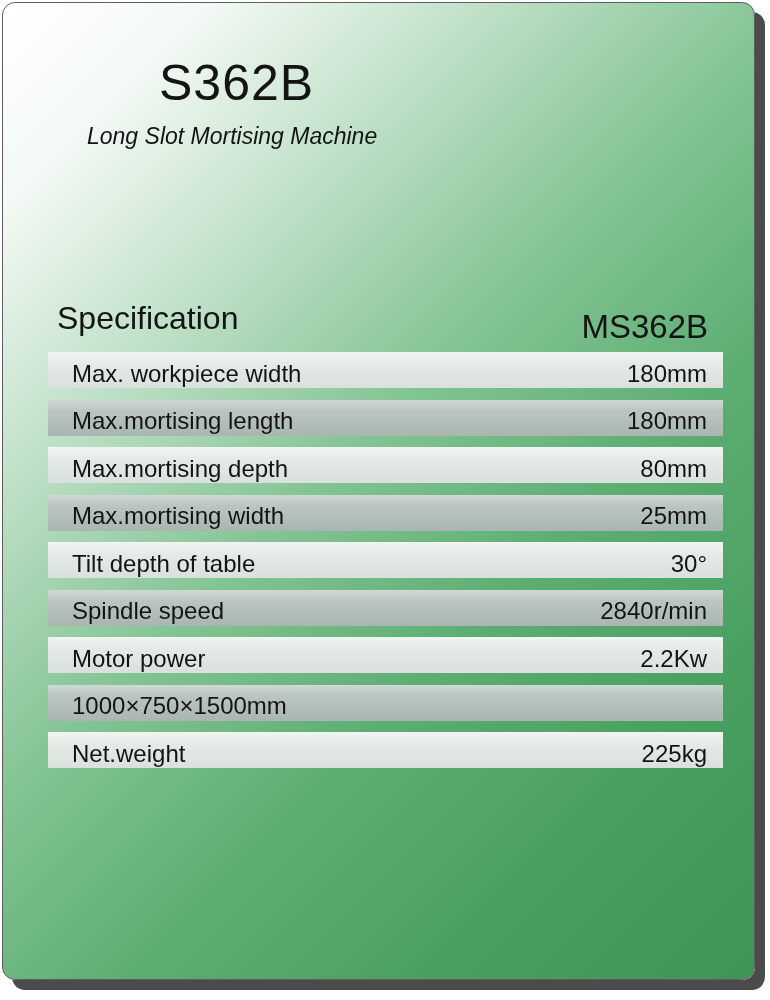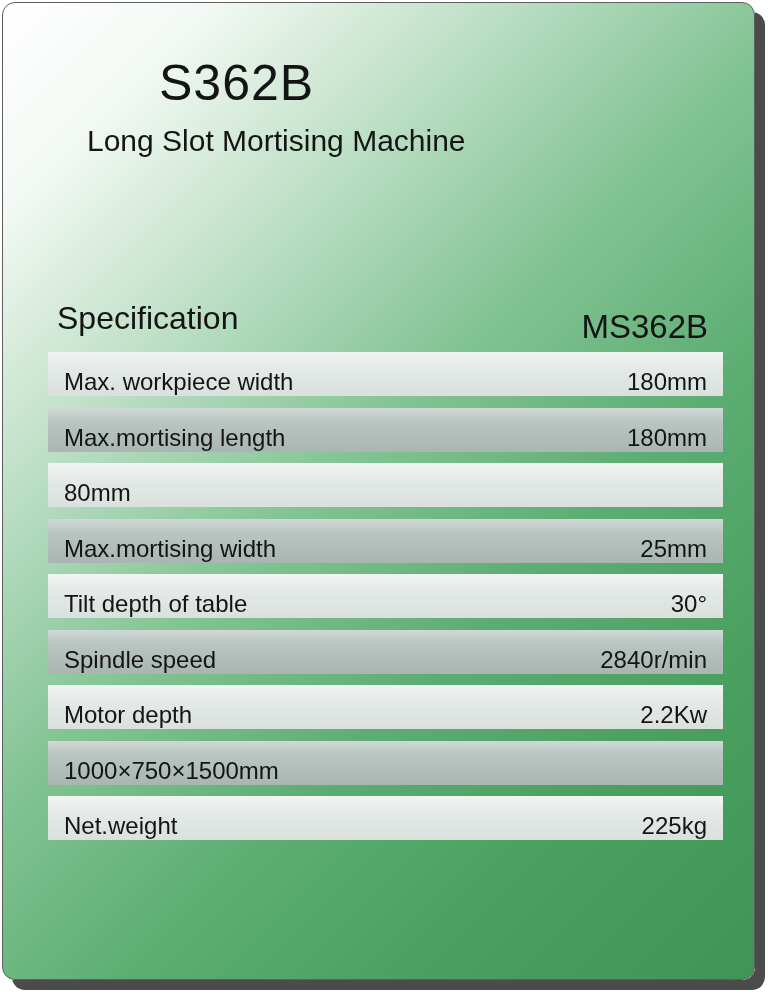--- a/index.html
+++ b/index.html
@@ -50,9 +50,10 @@
     position: absolute;
     left: 84px;
     top: 120px;
-    font-size: 30px;
+    font-size: 23px;
     line-height: 1.2;
     white-space: nowrap;
+    font-style: italic;
   }
   .spec-heading {
     position: absolute;

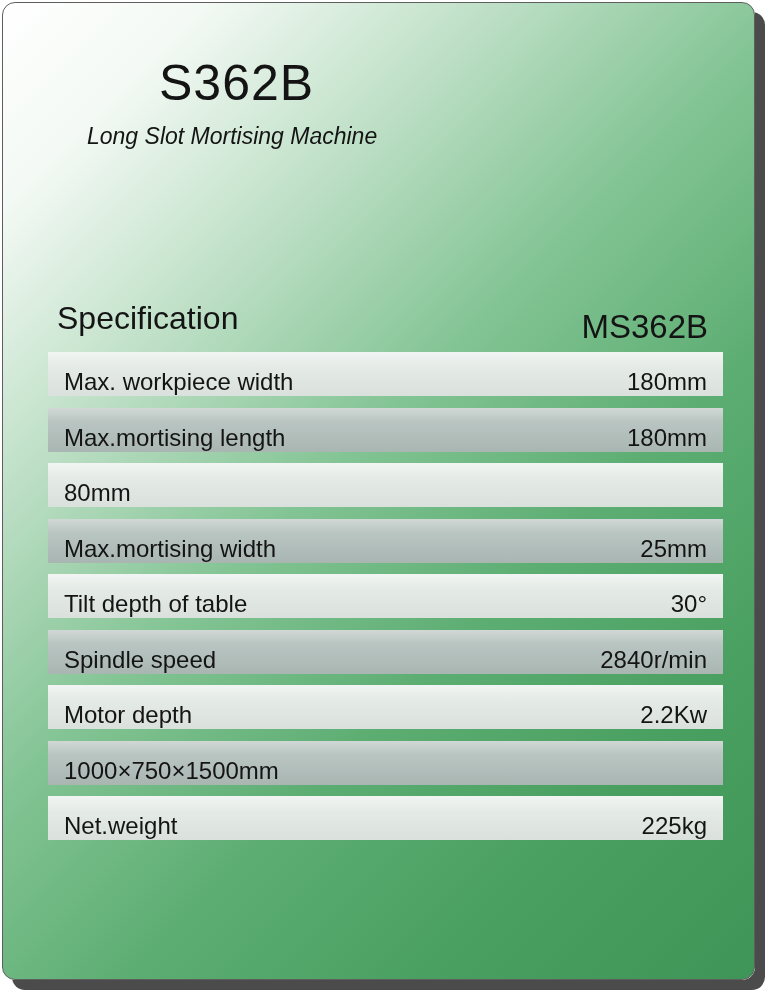--- a/index.html
+++ b/index.html
@@ -81,12 +81,12 @@
     gap: 11.5px;
   }
   .row {
-    height: 44px;
+    height: 36px;
     box-sizing: border-box;
     display: flex;
-    align-items: flex-end;
+    align-items: center;
     justify-content: space-between;
-    padding: 7px 16px 0 16px;
+    padding: 7px 16px 0 24px;
     font-size: 24px;
     white-space: nowrap;
     background-color: var(--row-dark, #b2bfbb);

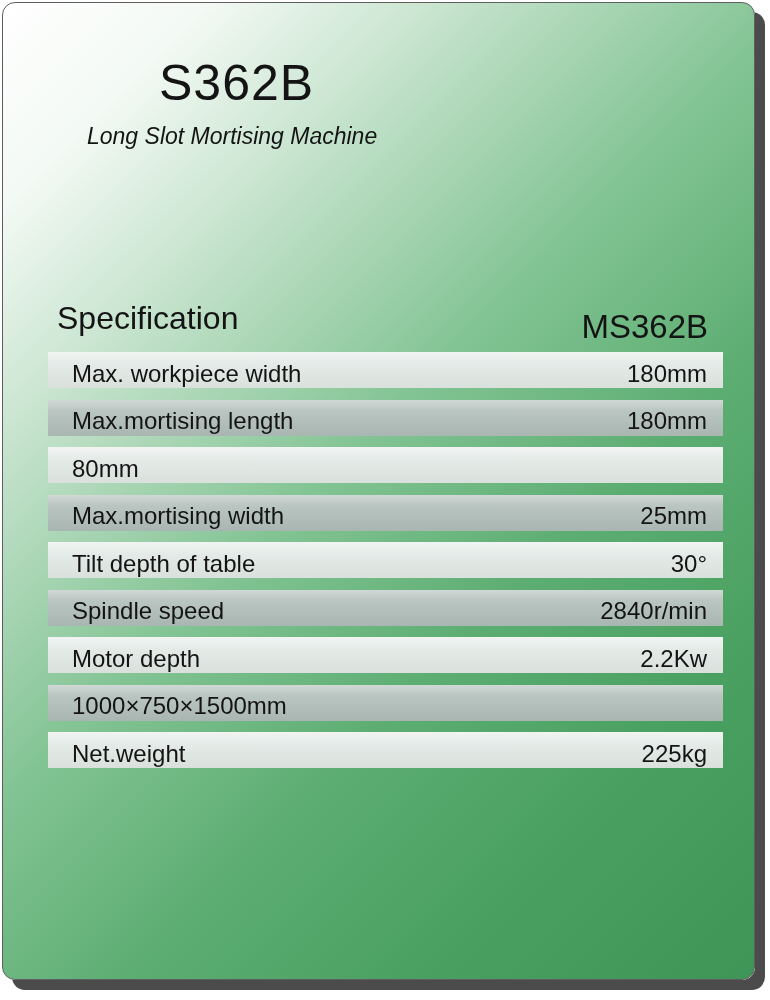--- a/index.html
+++ b/index.html
@@ -130,6 +130,7 @@
           <span class="value">180mm</span>
         </div>
         <div class="row">
+          <span class="label">Max.mortising depth</span>
           <span class="value">80mm</span>
         </div>
         <div class="row">

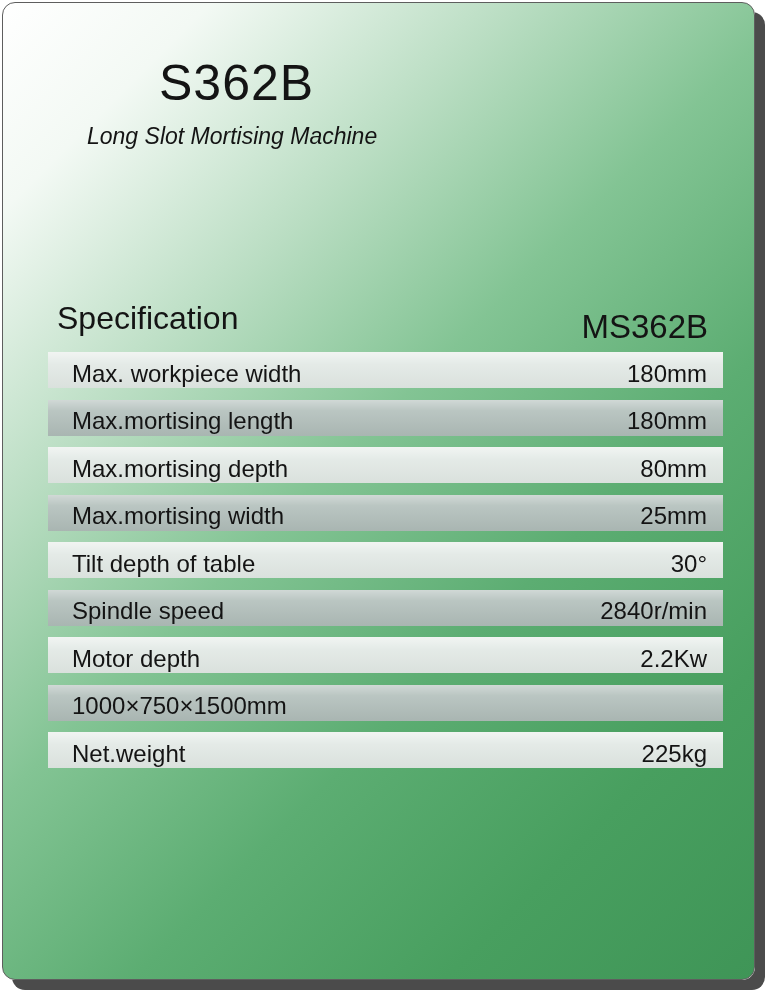--- a/index.html
+++ b/index.html
@@ -146,7 +146,7 @@
           <span class="value">2840r/min</span>
         </div>
         <div class="row">
-          <span class="label">Motor depth</span>
+          <span class="label">Motor power</span>
           <span class="value">2.2Kw</span>
         </div>
         <div class="row">

